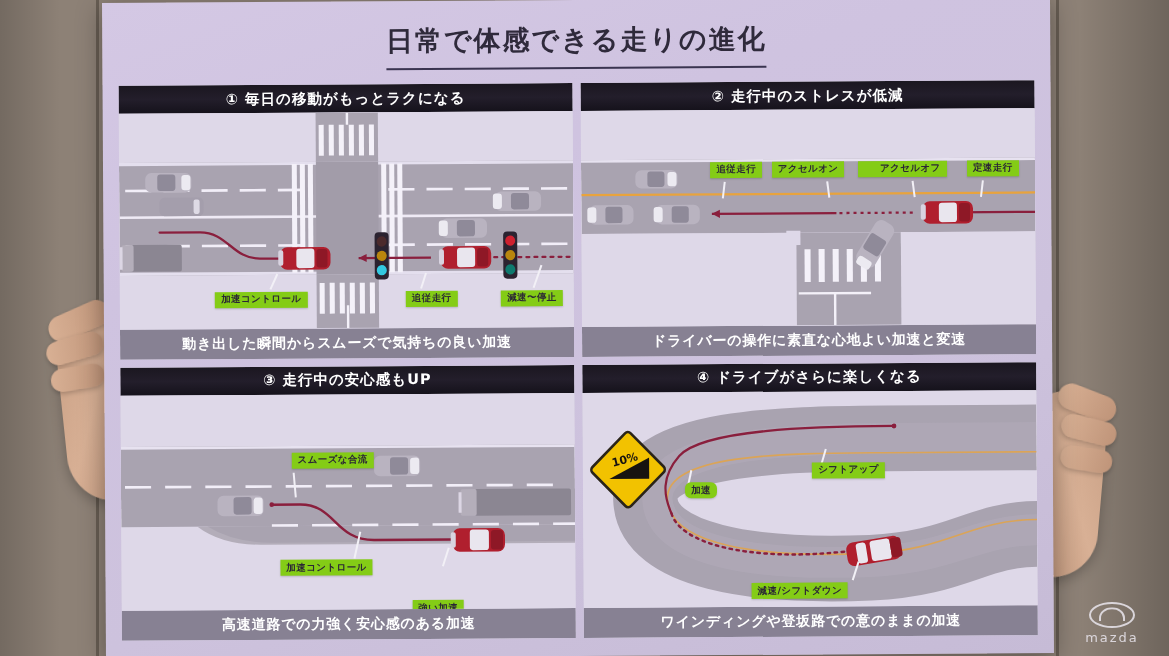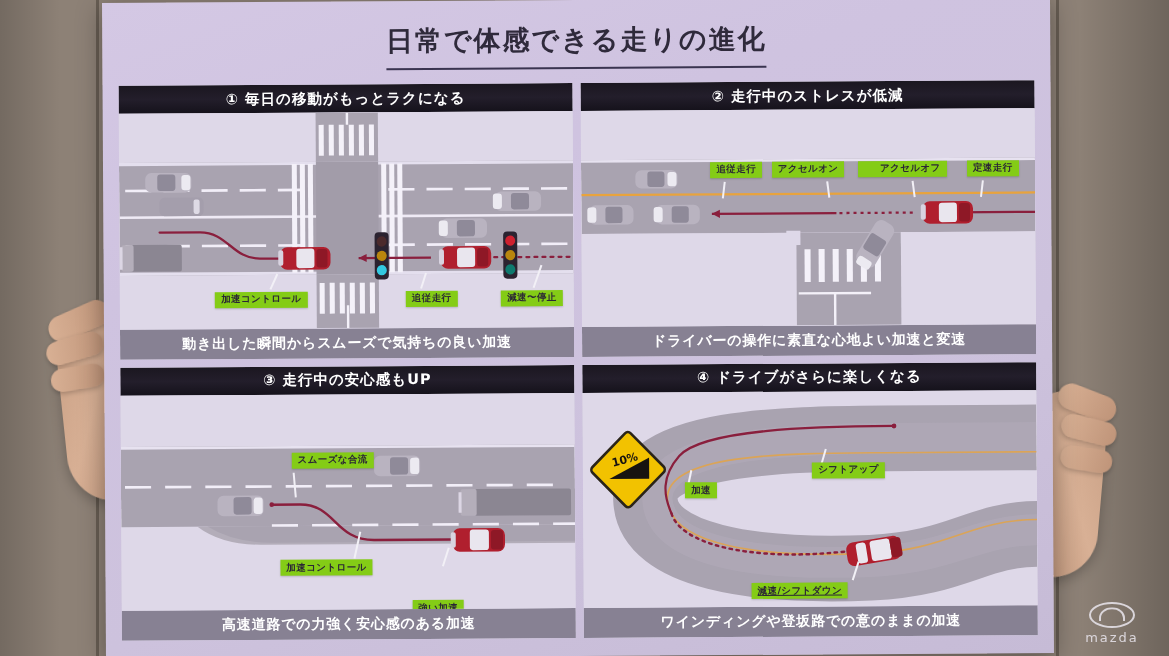--- a/index.html
+++ b/index.html
@@ -557,7 +557,7 @@
             <path d="M268 184 L274 166" stroke="#f2f0f6" stroke-width="2" fill="none"></path>
           </svg>
 
-          <div class="chip" style="left:22.5%; top:42%;">加速</div>
+          <div class="chip" style="left:22.5%; top:42%;border-radius:6px;">加速</div>
           <div class="chip" style="left:50.5%; top:33%;">シフトアップ</div>
           <div class="chip" style="left:37%; top:89%;text-decoration:underline;">減速/シフトダウン</div>
         </div>

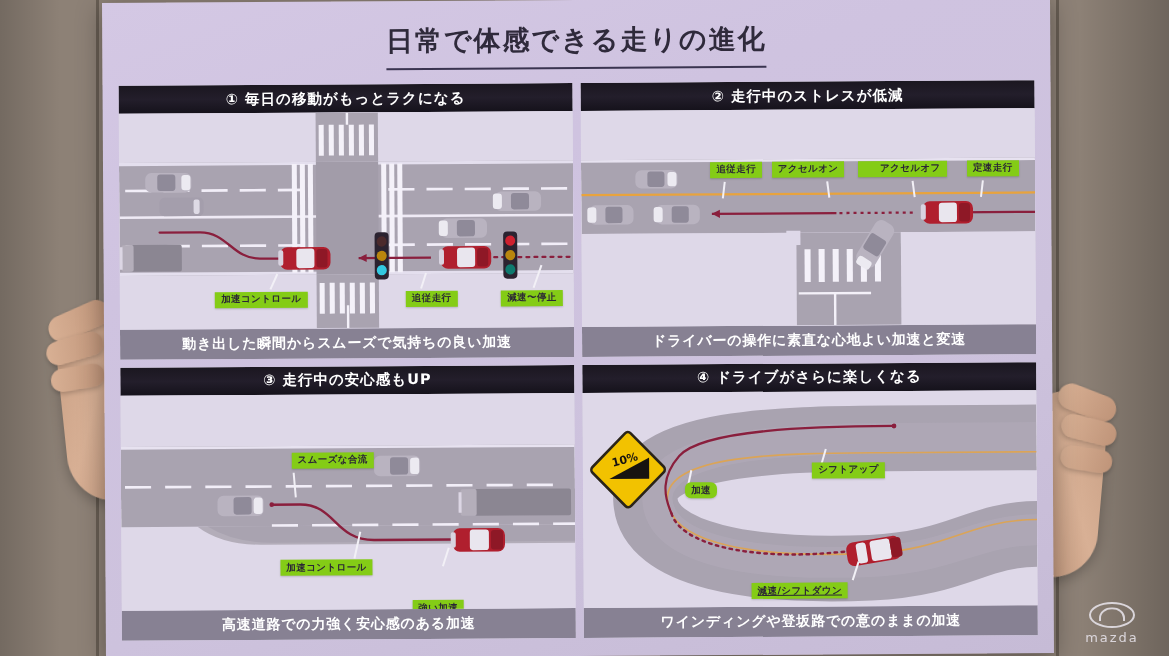--- a/index.html
+++ b/index.html
@@ -559,7 +559,7 @@
 
           <div class="chip" style="left:22.5%; top:42%;border-radius:6px;">加速</div>
           <div class="chip" style="left:50.5%; top:33%;">シフトアップ</div>
-          <div class="chip" style="left:37%; top:89%;text-decoration:underline;">減速/シフトダウン</div>
+          <div class="chip" style="left:37%; top:89%;">減速/シフトダウン</div>
         </div>
         <div class="panel-caption">ワインディングや登坂路での意のままの加速</div>
       </div>

